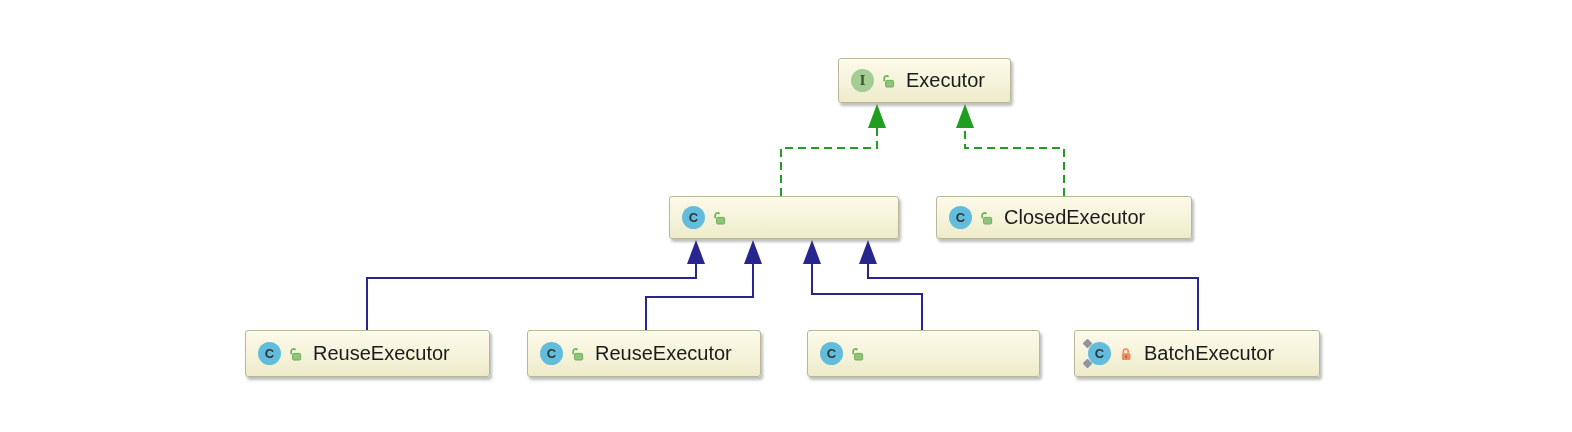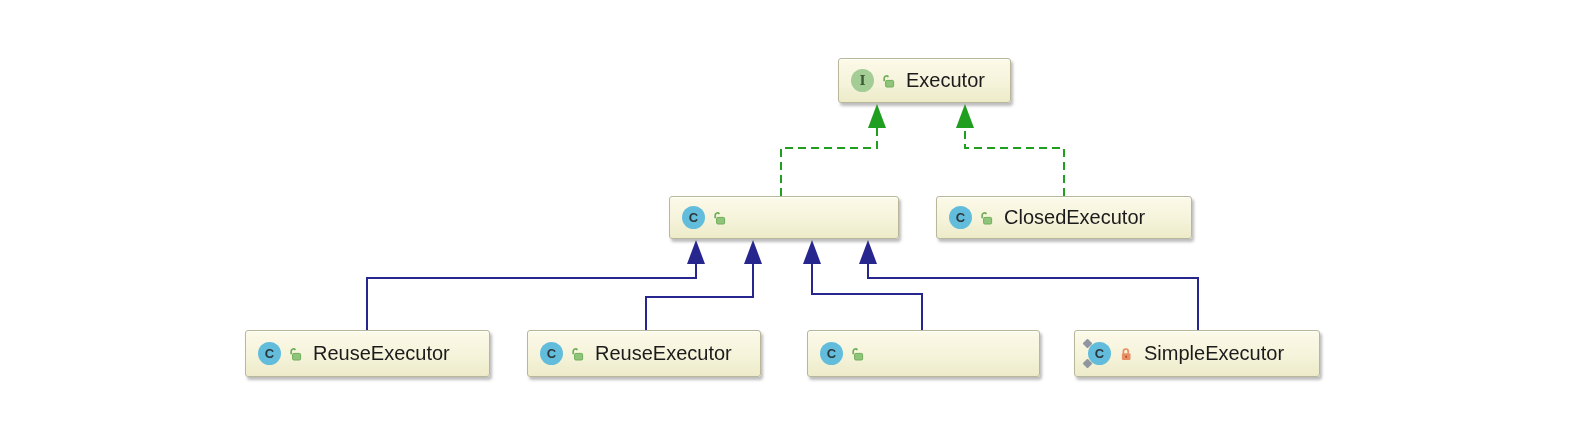--- a/index.html
+++ b/index.html
@@ -181,7 +181,7 @@
         <rect x="5.4" y="8.4" width="1.6" height="2.6" rx="0.8" fill="#a9542f"></rect>
       </svg>
     </span>
-    <span class="label">SimpleExecutor</span>
+    <span class="label">BatchExecutor</span>
   </div>
 
 </div>

